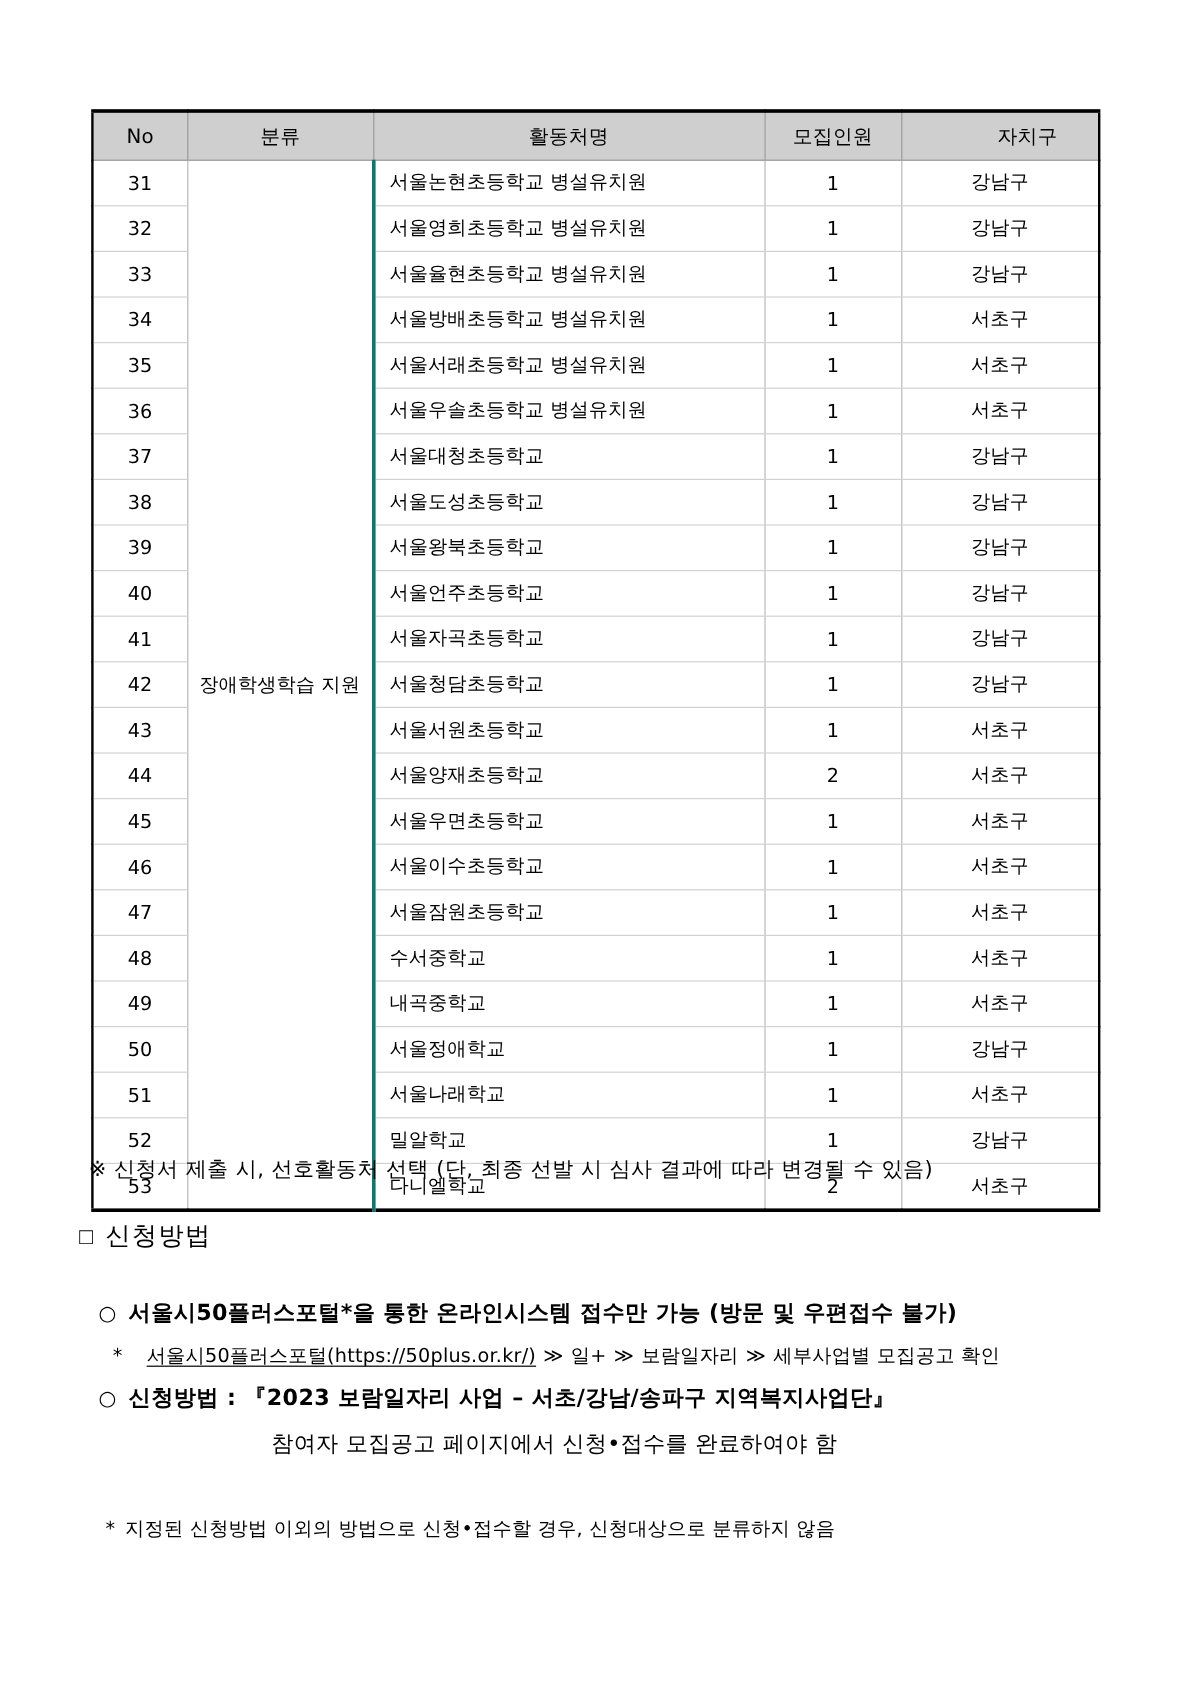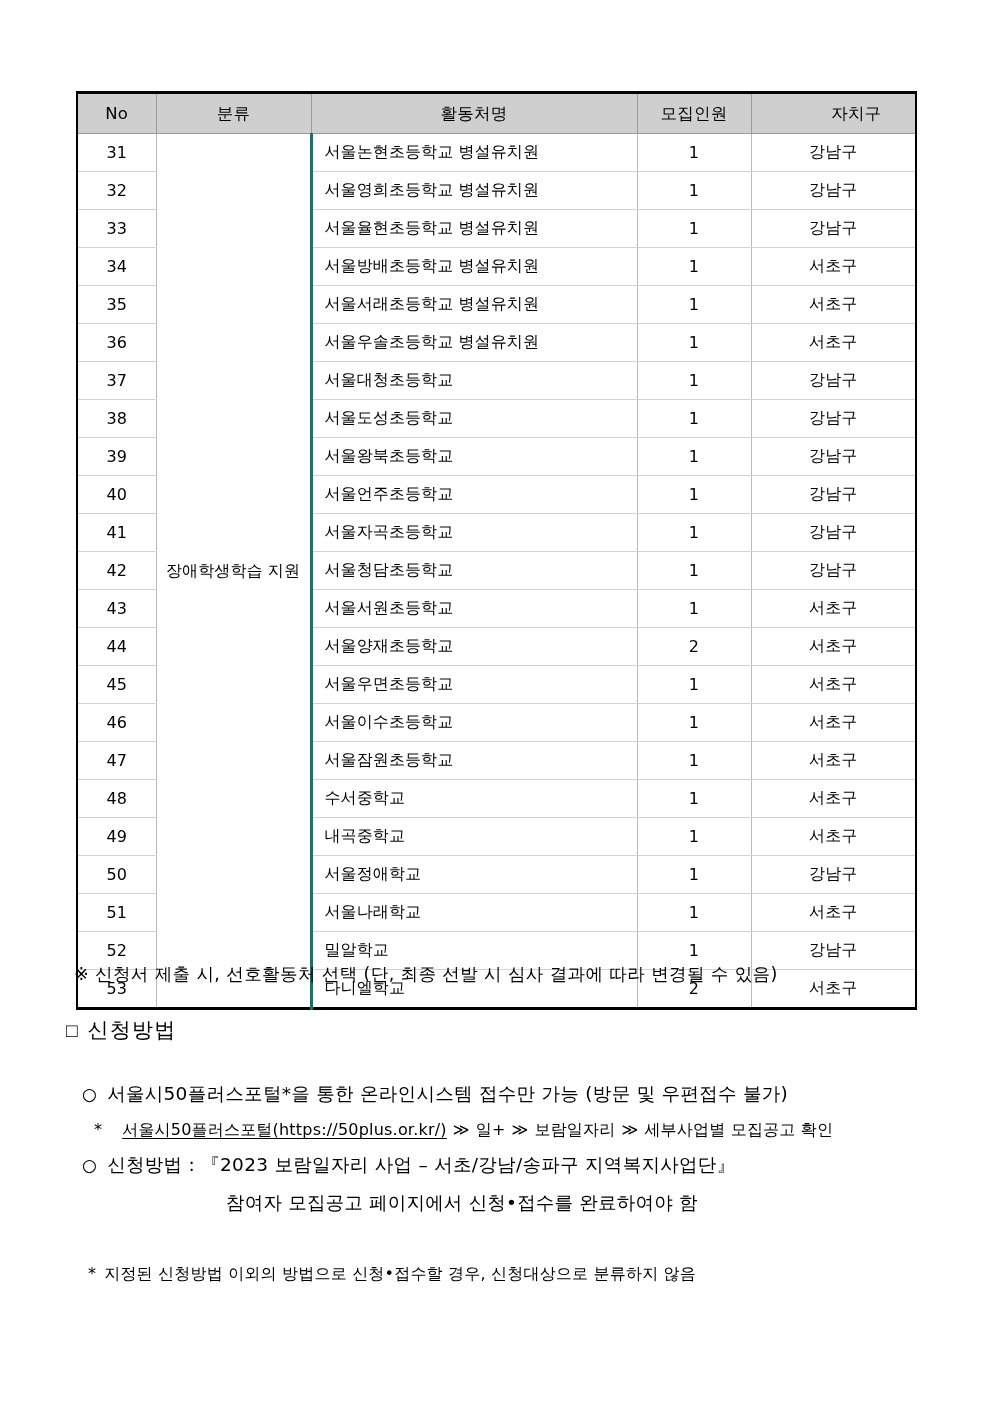--- a/index.html
+++ b/index.html
@@ -116,6 +116,7 @@
     font-size: 18.5px;
     letter-spacing: 0.3px;
     white-space: nowrap;
+    font-weight: bold;
   }
   .bullet .mk {
     margin-right: 10px;

